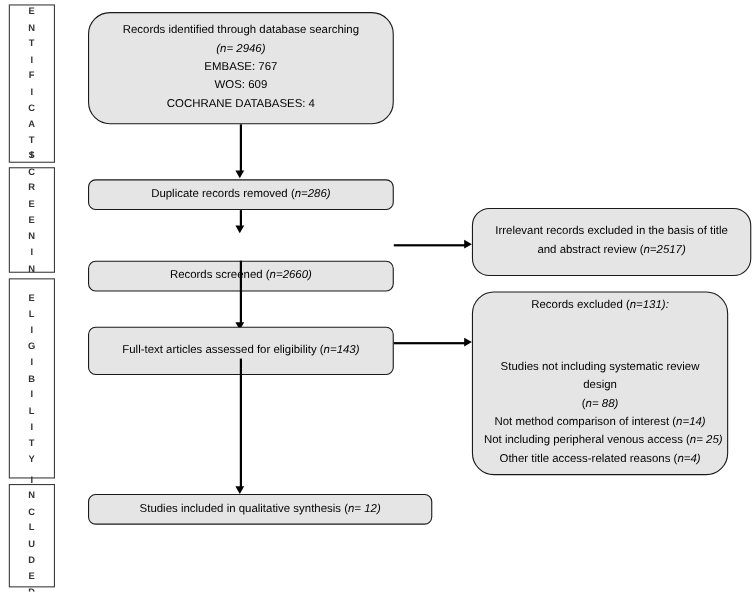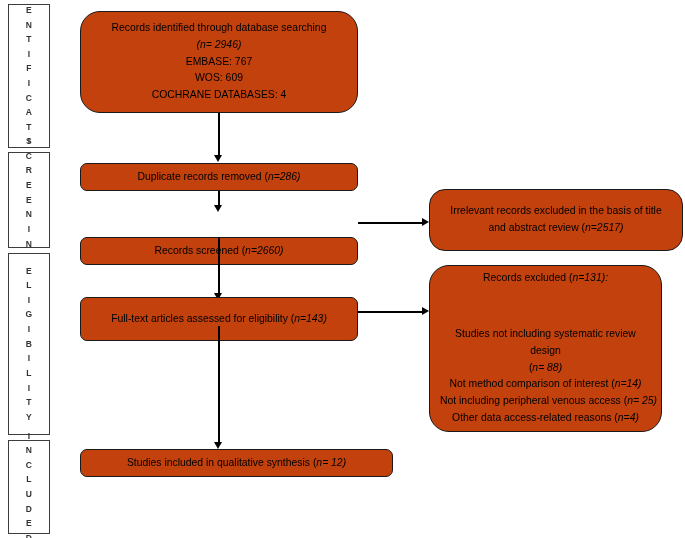--- a/index.html
+++ b/index.html
@@ -49,7 +49,7 @@
   .flow-box {
     position: absolute;
     border: 1.4px solid #1a1a1a;
-    background: #c2410c;
+    background: #e5e5e5;
     box-sizing: border-box;
     display: flex;
     align-items: center;

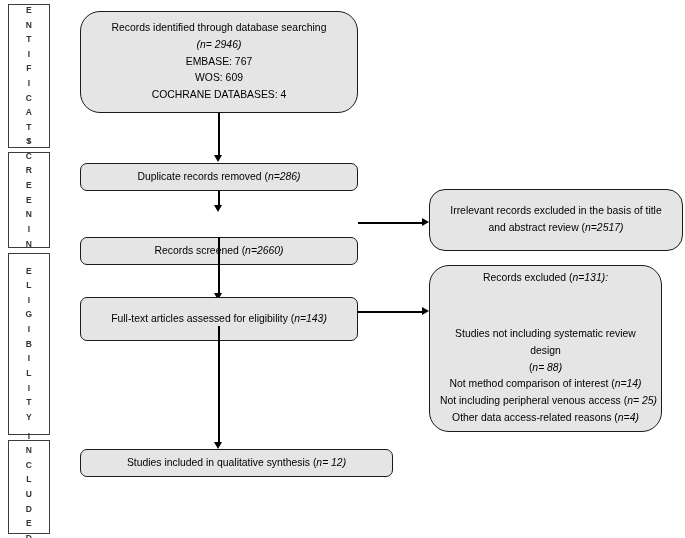--- a/index.html
+++ b/index.html
@@ -225,7 +225,7 @@
       <span class="line"><span>(</span><em>n</em><em>= 88)</em></span>
       <span class="line"><span>Not method comparison of interest (</span><em>n</em><em>=14)</em></span>
       <span class="line"><span>Not including peripheral venous access (</span><em>n</em><em>= 25)</em></span>
-      <span class="line"><span>Other data access-related reasons (</span><em>n</em><em>=4)</em></span>
+      <span class="line"><span>Other title access-related reasons (</span><em>n</em><em>=4)</em></span>
     </div>
   </div>
 

